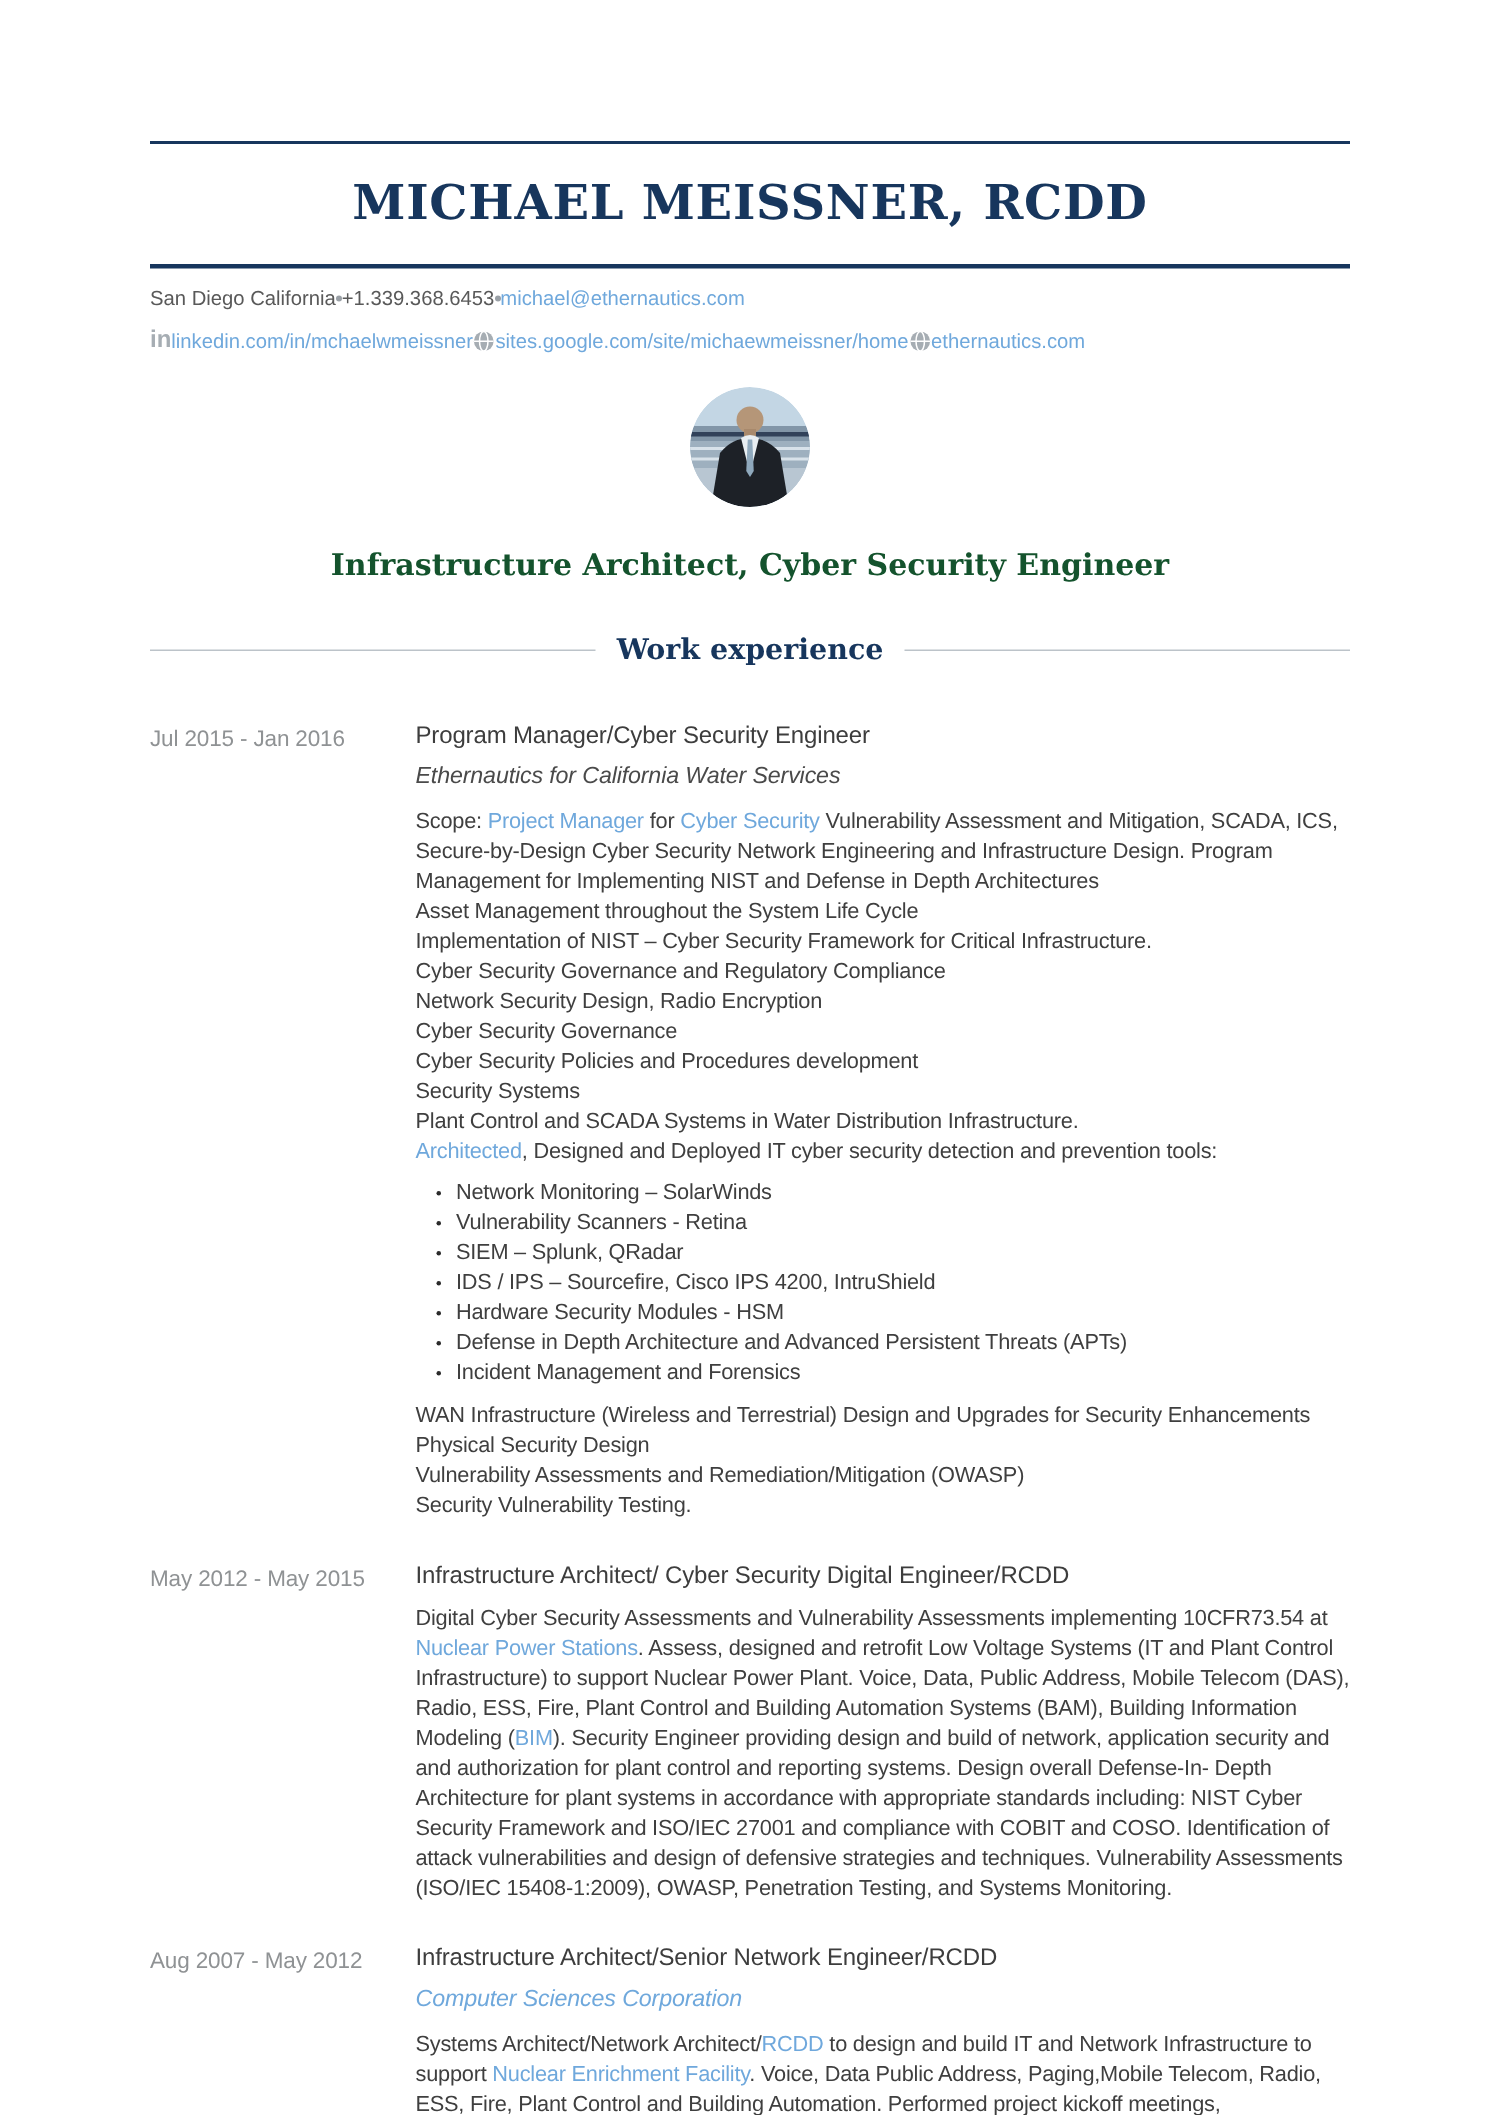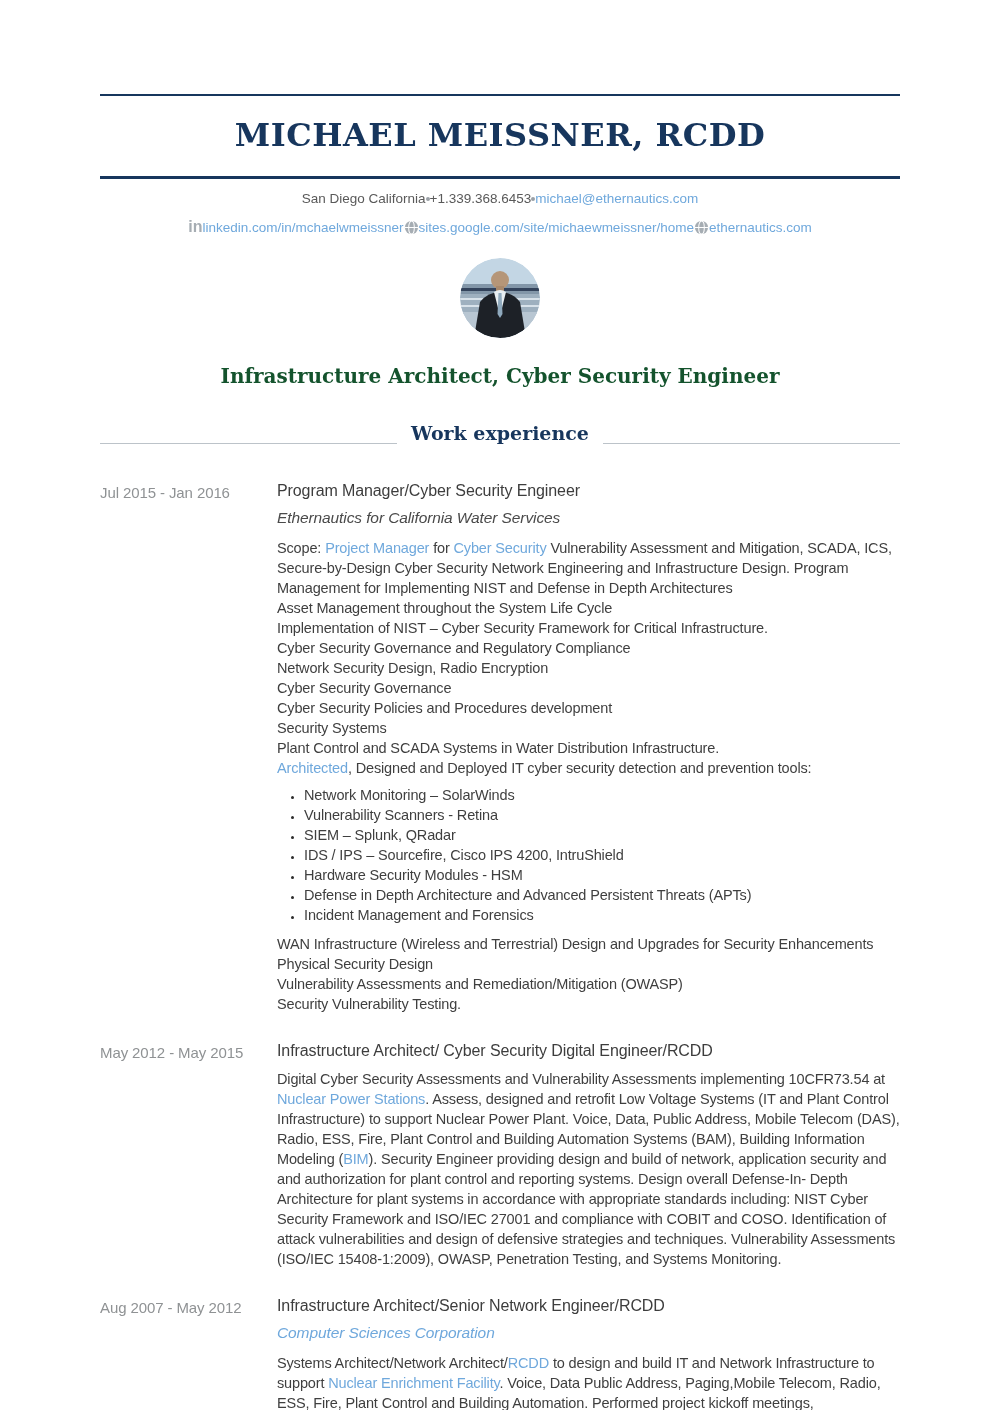--- a/index.html
+++ b/index.html
@@ -25,7 +25,7 @@
   .contact-line {
     text-align: center; color: #595959; font-size: 13.5px;
     margin-top: 12px;
-    display: flex; justify-content: center; align-items: center; gap: 0;
+    display: flex; justify-content: flex-start; align-items: center; gap: 0;
   }
   .contact-line .sep-dot {
     width: 4px; height: 4px; border-radius: 50%;

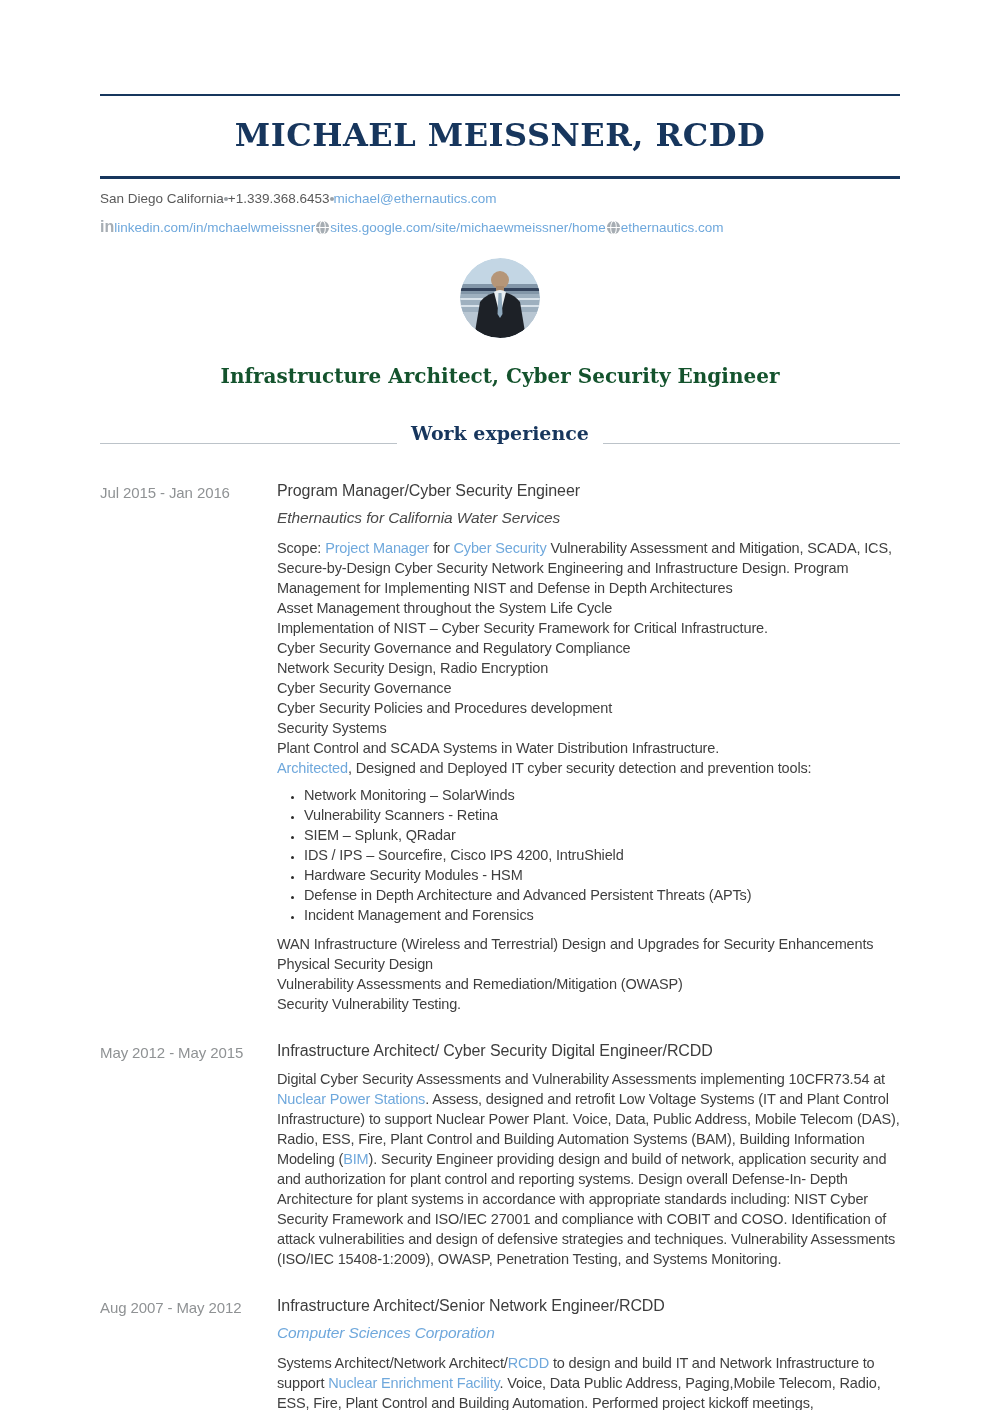--- a/index.html
+++ b/index.html
@@ -47,7 +47,7 @@
   }
 
   .section-heading {
-    display: flex; align-items: flex-end; gap: 14px;
+    display: flex; align-items: center; gap: 14px;
     margin-top: 34px; margin-bottom: 38px;
   }
   .section-heading .hline { flex: 1; border-top: 1px solid #bcc3c9; }

